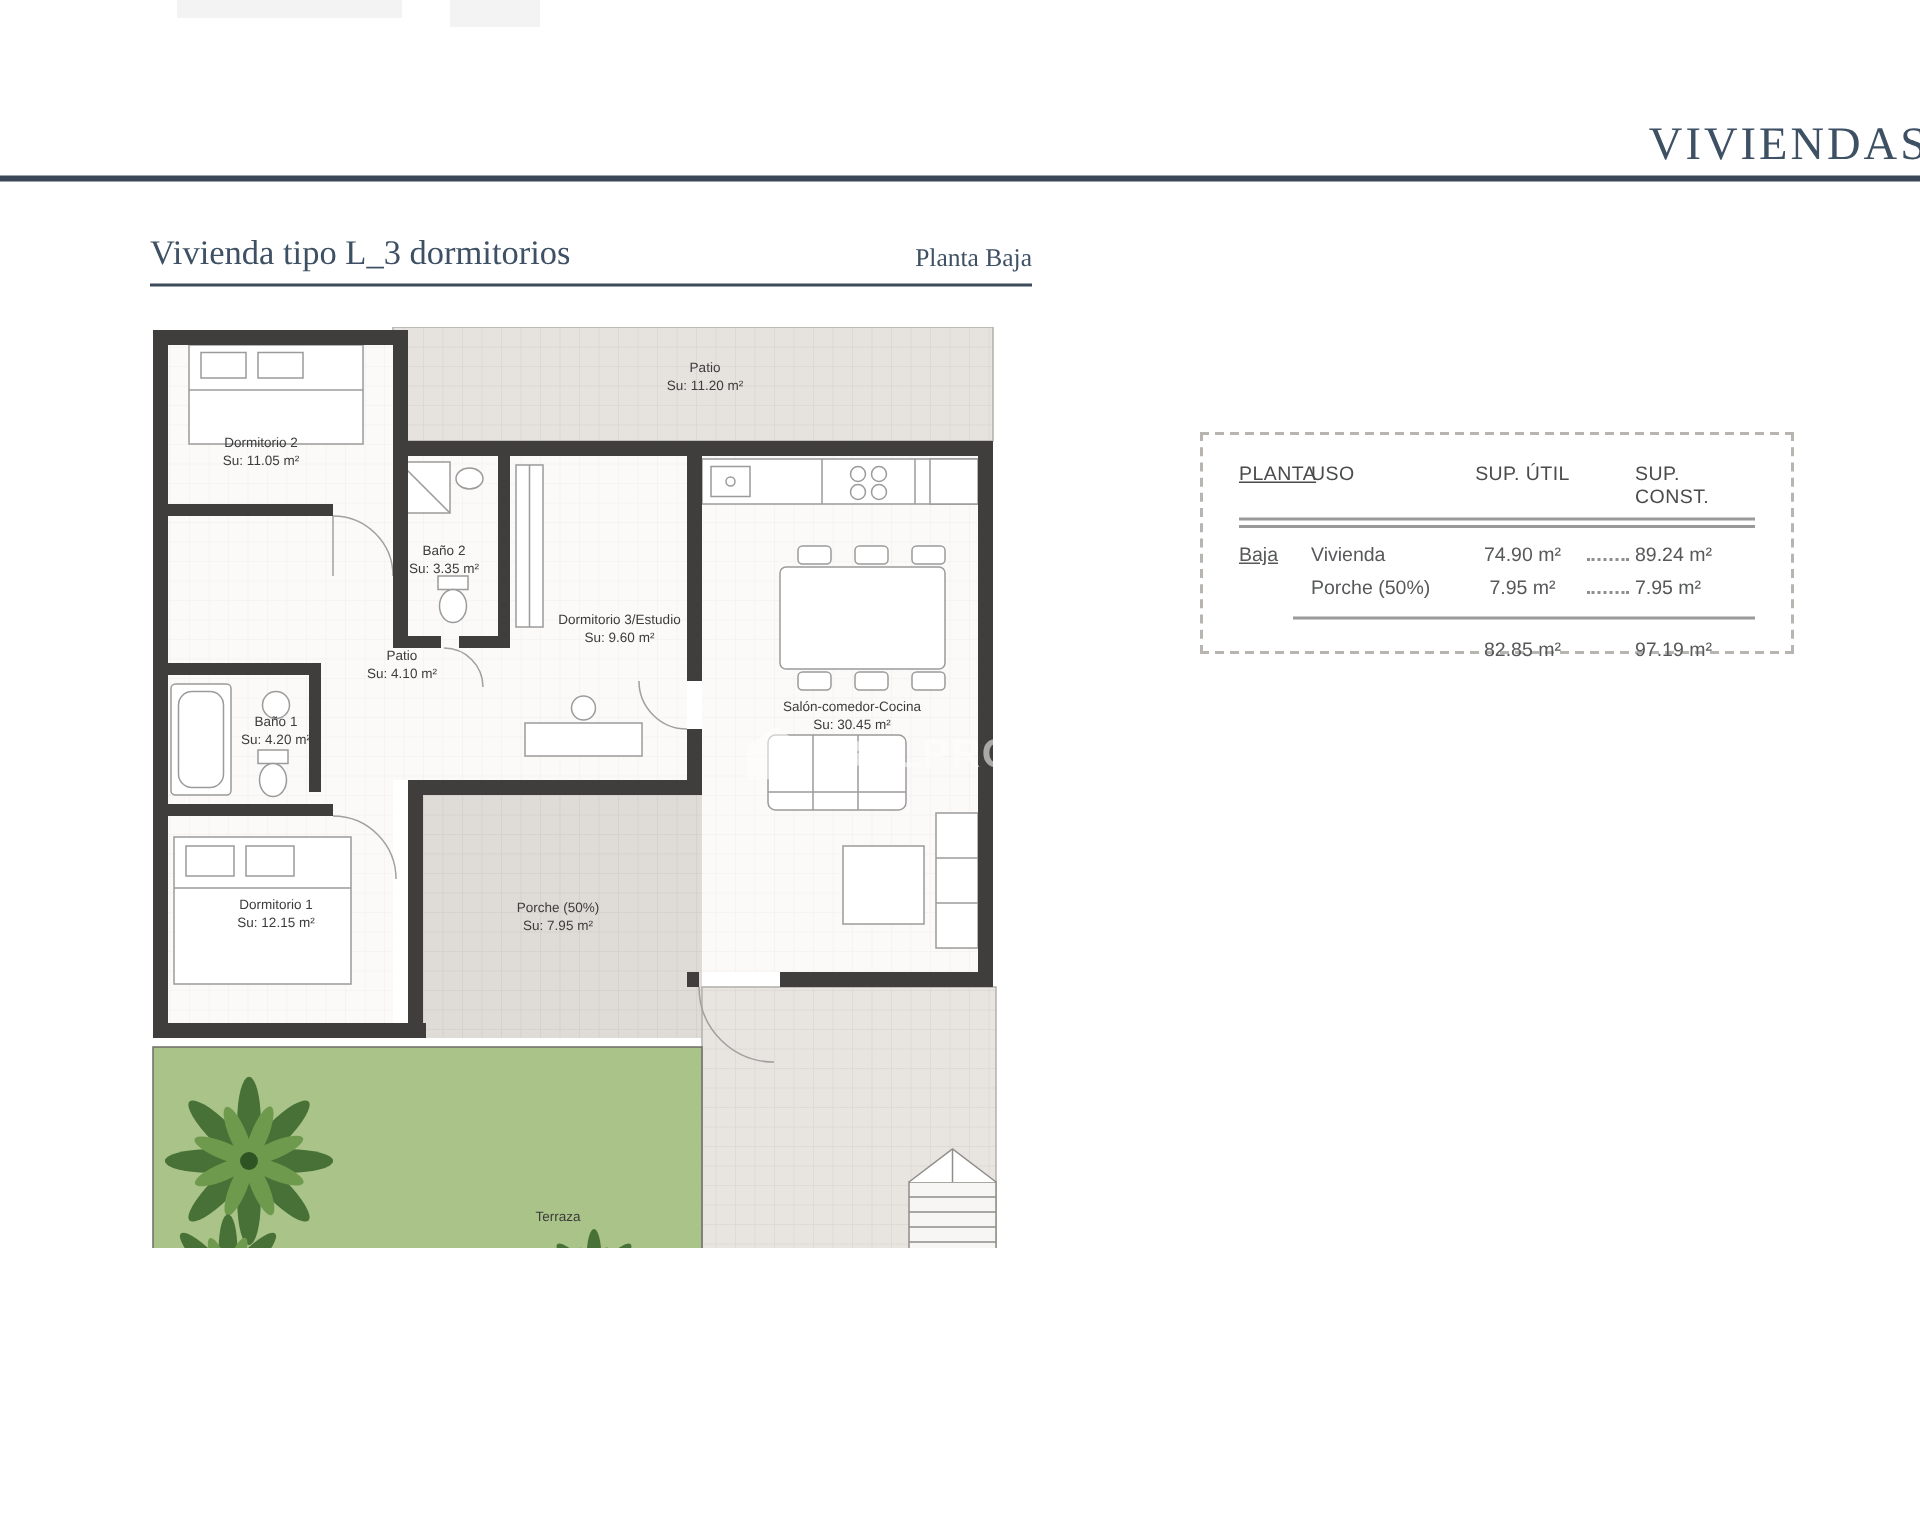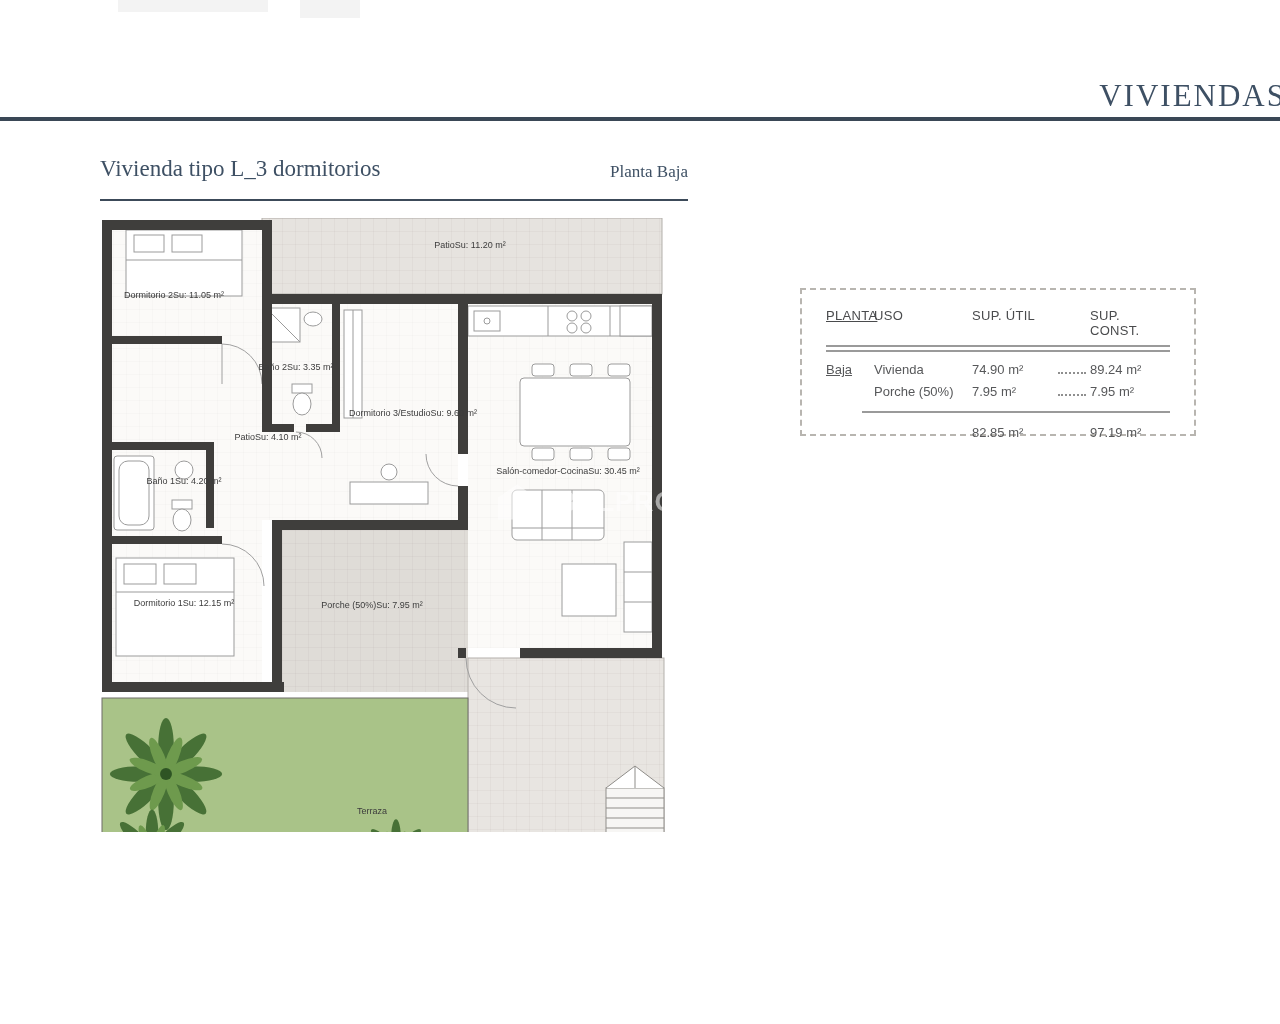--- a/index.html
+++ b/index.html
@@ -18,7 +18,7 @@
 
   
   .plan-title-row{position:absolute;left:100px;top:156px;width:588px;display:flex;
-                  justify-content:space-between;align-items:flex-end;padding-bottom:17px;
+                  justify-content:space-between;align-items:flex-end;padding-bottom:7px;
                   border-bottom:2px solid #3c4a59;}
   .plan-title{font-family:"Liberation Serif","DejaVu Serif",serif;font-size:23px;color:#3e5064;}
   .plan-floor{font-family:"Liberation Serif","DejaVu Serif",serif;font-size:17px;color:#3e5064;text-align:center;}

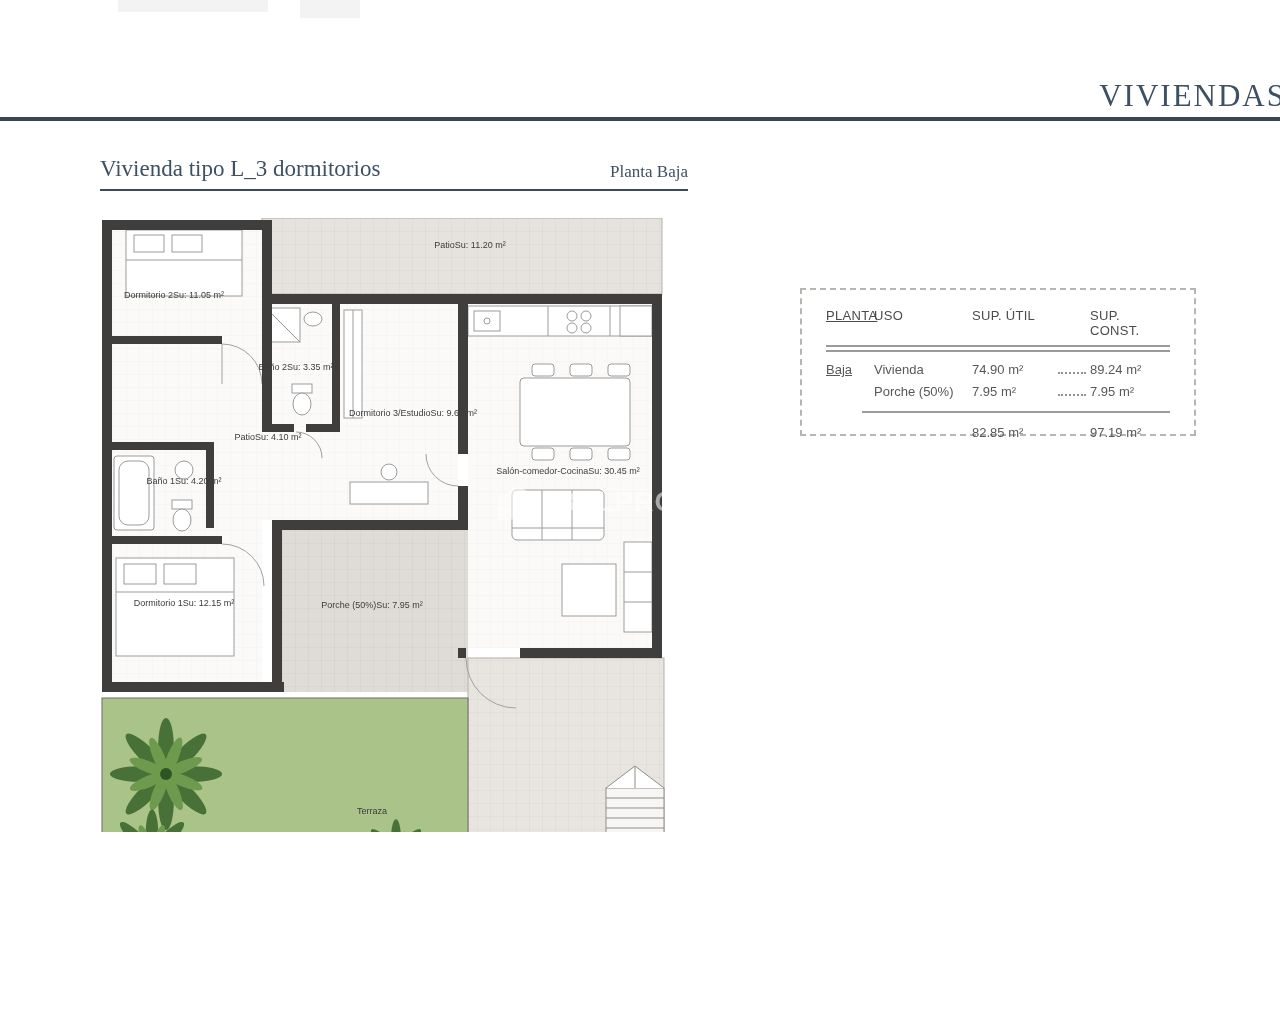--- a/index.html
+++ b/index.html
@@ -27,7 +27,7 @@
   .plan{position:absolute;left:100px;top:218px;width:600px;height:692px;}
   .plan-svg{position:absolute;left:0;top:0;}
   .room-label{position:absolute;transform:translateX(-50%);text-align:center;display:flex;
-              flex-direction:row;font-size:9px;line-height:1.3;color:#3c3c3c;white-space:nowrap;}
+              flex-direction:column;font-size:9px;line-height:1.3;color:#3c3c3c;white-space:nowrap;}
   .rl-area{font-weight:normal;}
 
   .watermark{position:absolute;left:398px;top:256px;width:202px;display:flex;align-items:center;

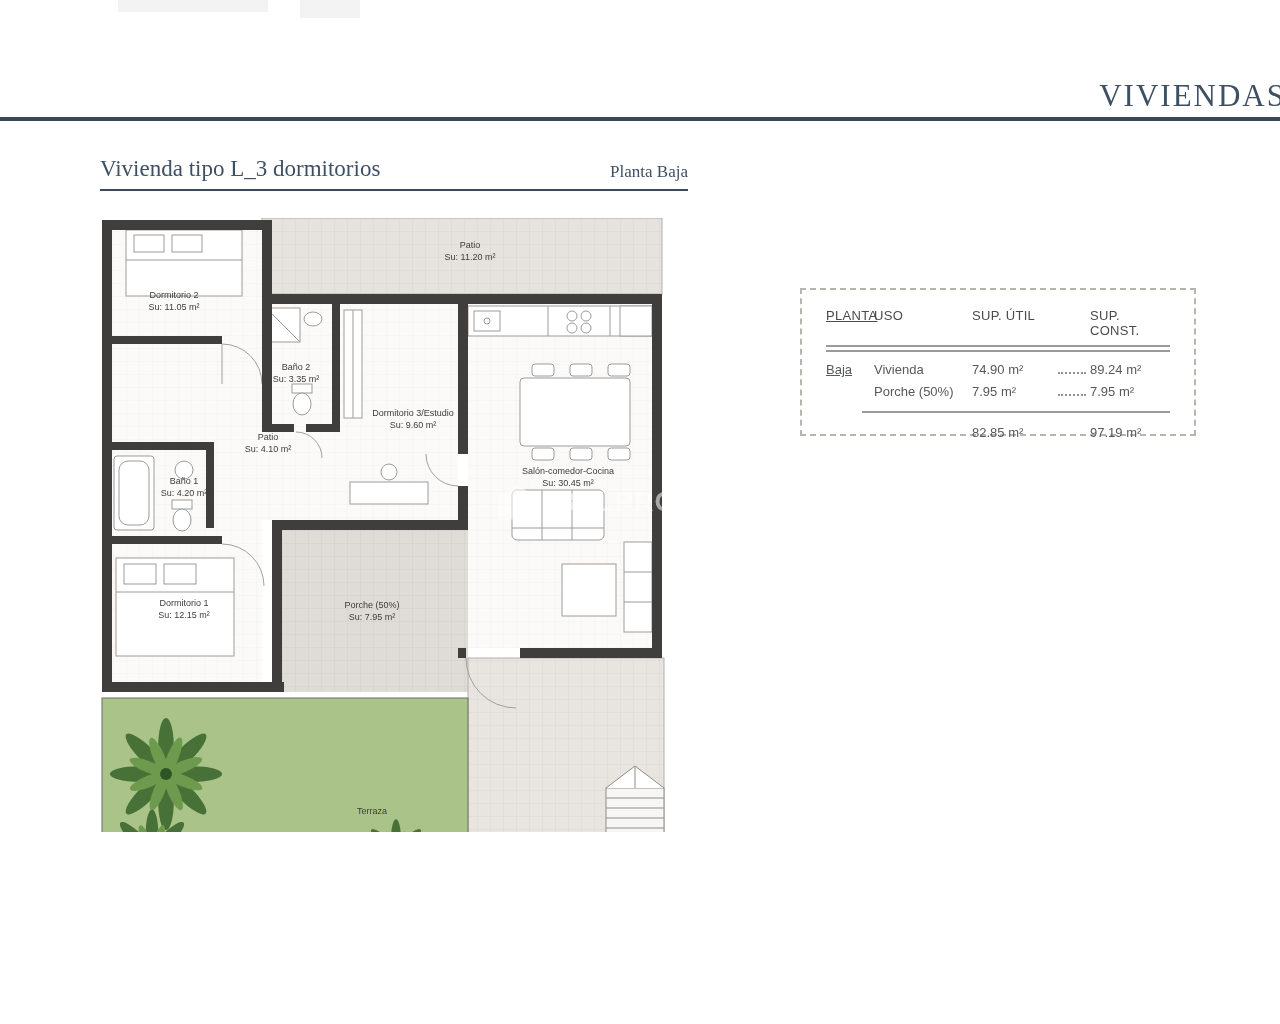--- a/index.html
+++ b/index.html
@@ -42,7 +42,7 @@
   .t-head{color:#4a4b4d;letter-spacing:0.3px;}
   .c-planta{width:48px;text-decoration:underline;}
   .c-uso{width:98px;}
-  .c-util{width:86px;}
+  .c-util{width:86px;text-align:center;}
   .c-const{width:80px;margin-left:auto;}
   .leader{flex:1;border-bottom:2px dotted #8f8f8f;margin:0 4px 3px 0;height:1px;}
   .leader.hidden{border-bottom:none;}

